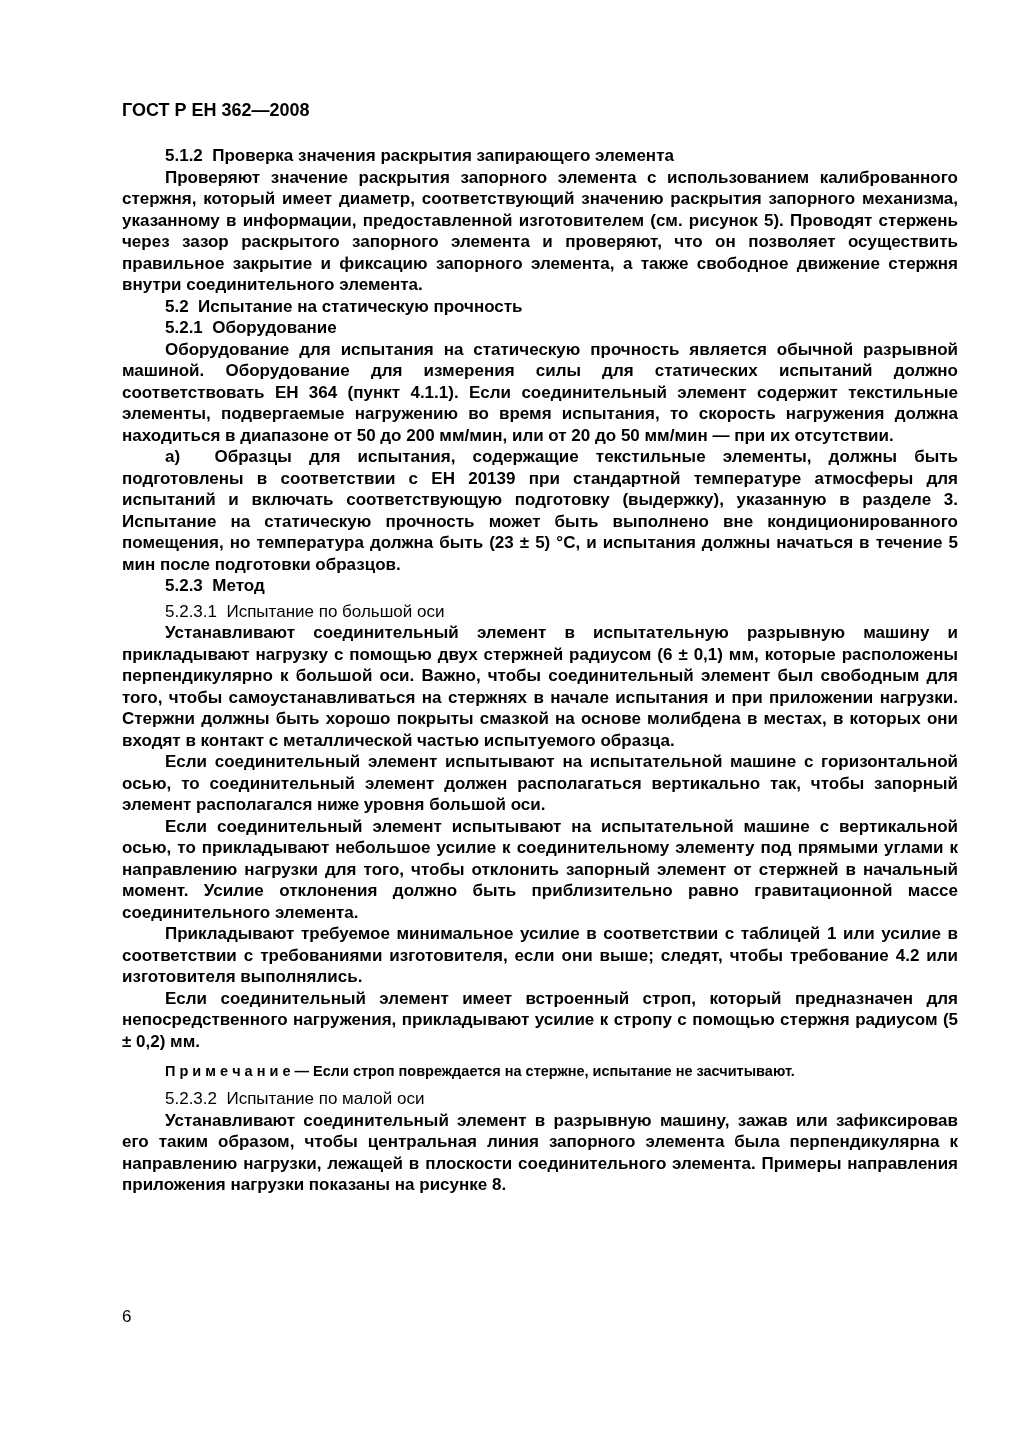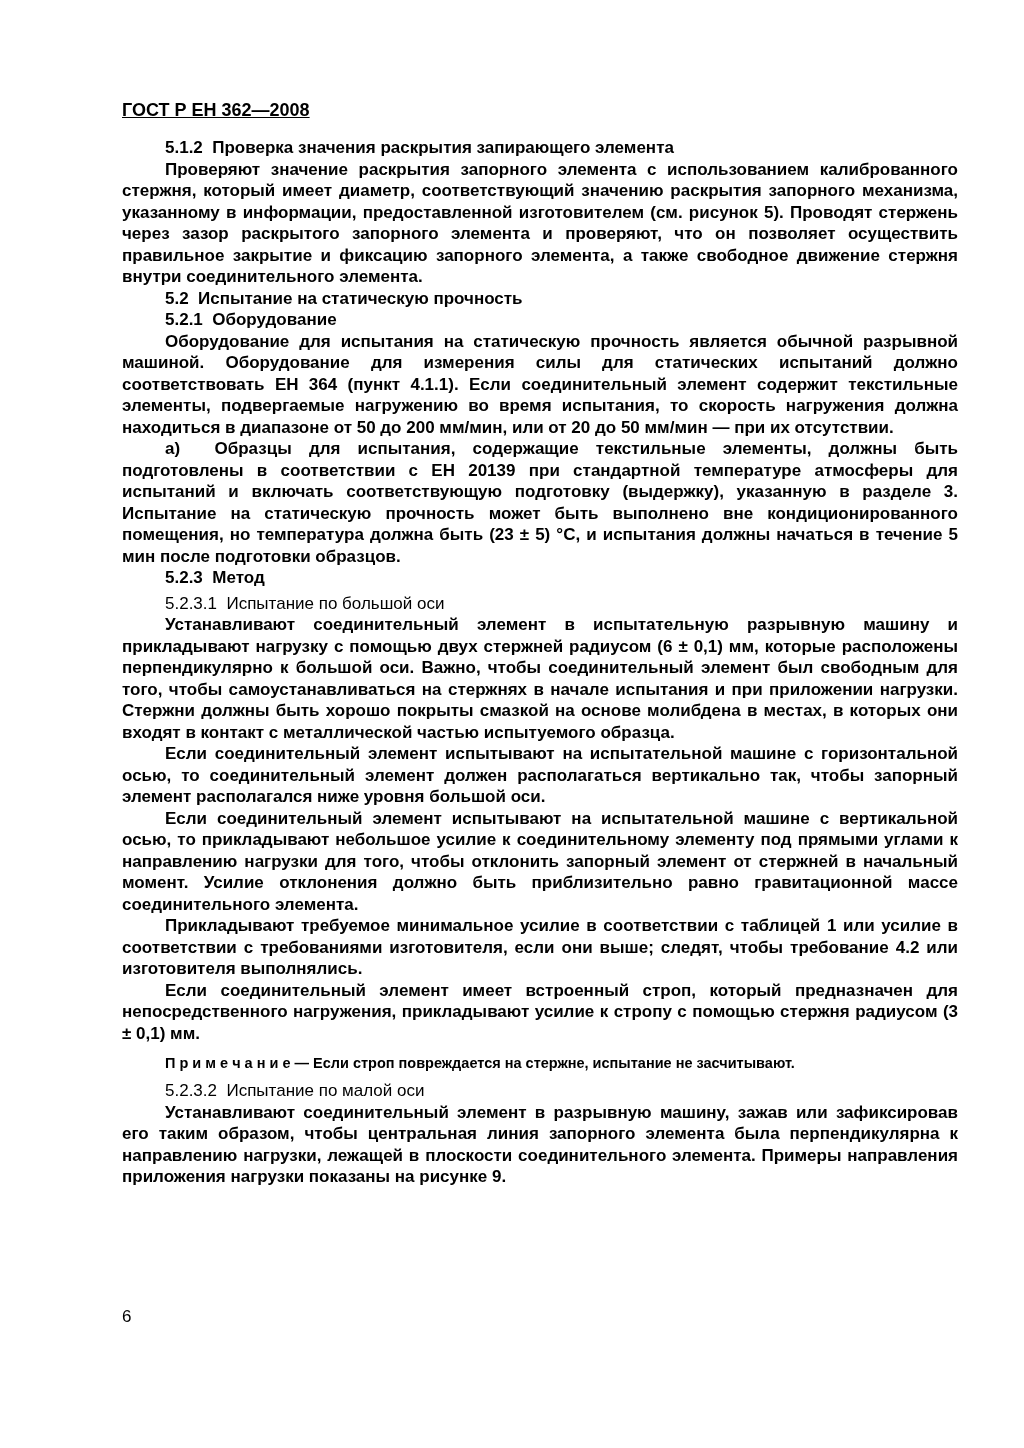--- a/index.html
+++ b/index.html
@@ -26,8 +26,7 @@
     font-size: 18px;
     line-height: 22px;
     font-weight: bold;
-    margin: 0 0 16px 0;
-    text-decoration: underline;
+    margin: 0 0 24px 0;
   }
   .blk {
     margin: 0;

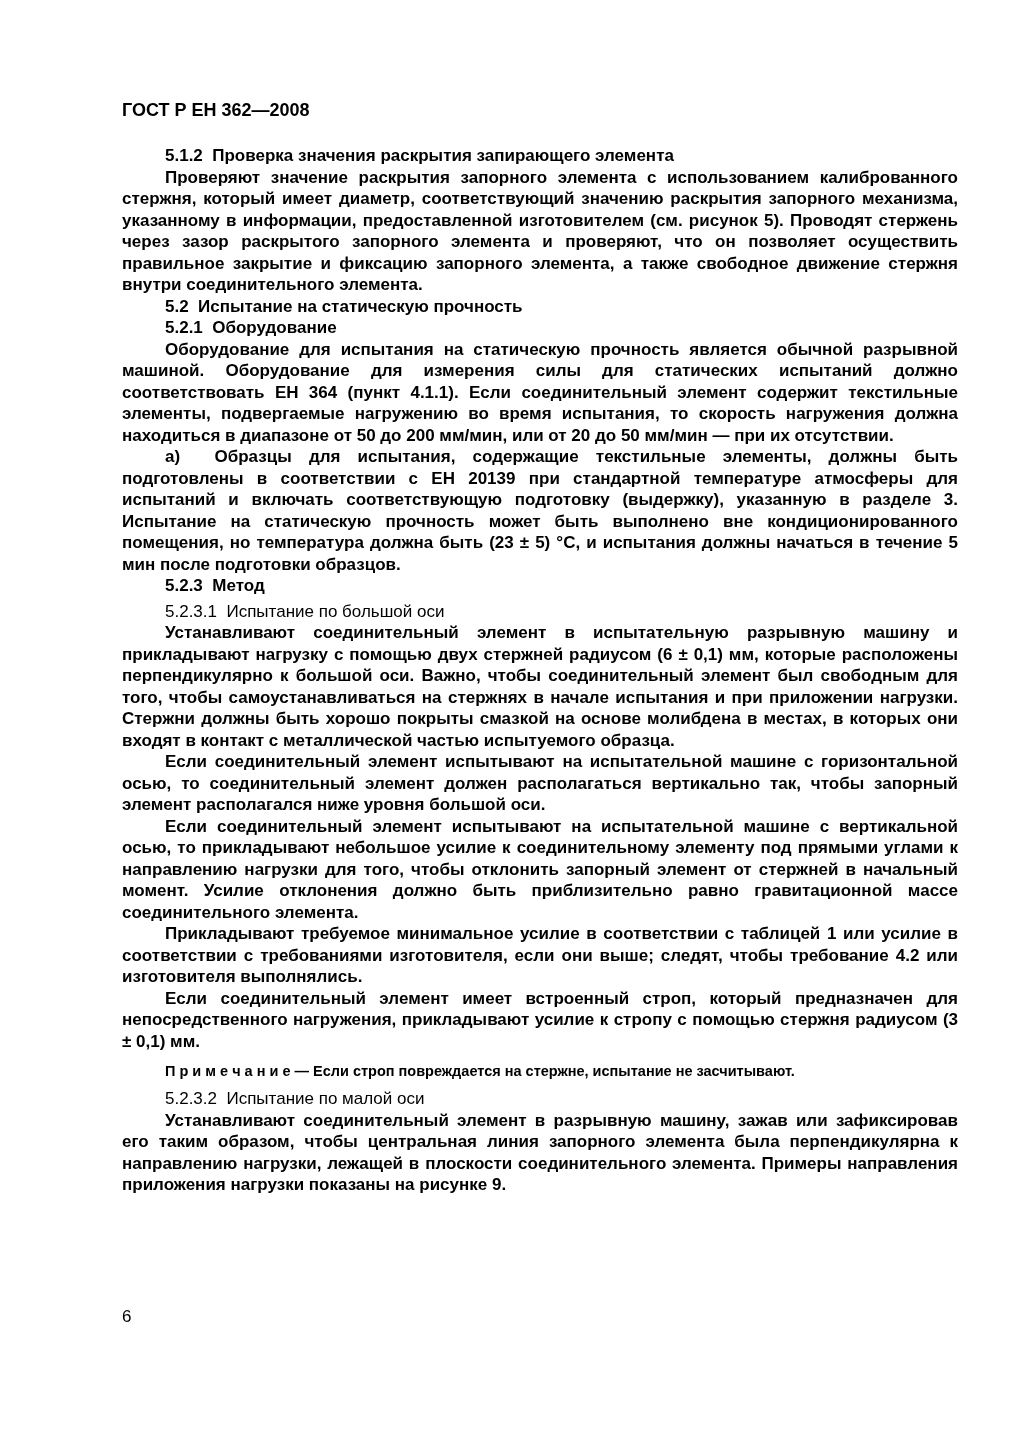--- a/index.html
+++ b/index.html
@@ -78,7 +78,7 @@
         <p class="blk paragraph">Если соединительный элемент испытывают на испытательной машине с горизонтальной осью, то соединительный элемент должен располагаться вертикально так, чтобы запорный элемент располагался ниже уровня большой оси.</p>
         <p class="blk paragraph">Если соединительный элемент испытывают на испытательной машине с вертикальной осью, то прикладывают небольшое усилие к соединительному элементу под прямыми углами к направлению нагрузки для того, чтобы отклонить запорный элемент от стержней в начальный момент. Усилие отклонения должно быть приблизительно равно гравитационной массе соединительного элемента.</p>
         <p class="blk paragraph">Прикладывают требуемое минимальное усилие в соответствии с таблицей 1 или усилие в соответствии с требованиями изготовителя, если они выше; следят, чтобы требование 4.2 или изготовителя выполнялись.</p>
-        <p class="blk paragraph">Если соединительный элемент имеет встроенный строп, который предназначен для непосредственного нагружения, прикладывают усилие к стропу с помощью стержня радиусом (3 ± 0,1) мм.</p>
+        <p class="blk paragraph">Если соединительный элемент имеет встроенный строп, который предназначен для непосредственного нагружения, прикладывают усилие к стропу с помощью стержня радиусом (5 ± 0,2) мм.</p>
         <div class="blk note">П р и м е ч а н и е — Если строп повреждается на стержне, испытание не засчитывают.</div>
         <div class="blk subheading">5.2.3.2&nbsp; Испытание по малой оси</div>
         <p class="blk paragraph">Устанавливают соединительный элемент в разрывную машину, зажав или зафиксировав его таким образом, чтобы центральная линия запорного элемента была перпендикулярна к направлению нагрузки, лежащей в плоскости соединительного элемента. Примеры направления приложения нагрузки показаны на рисунке 9.</p>

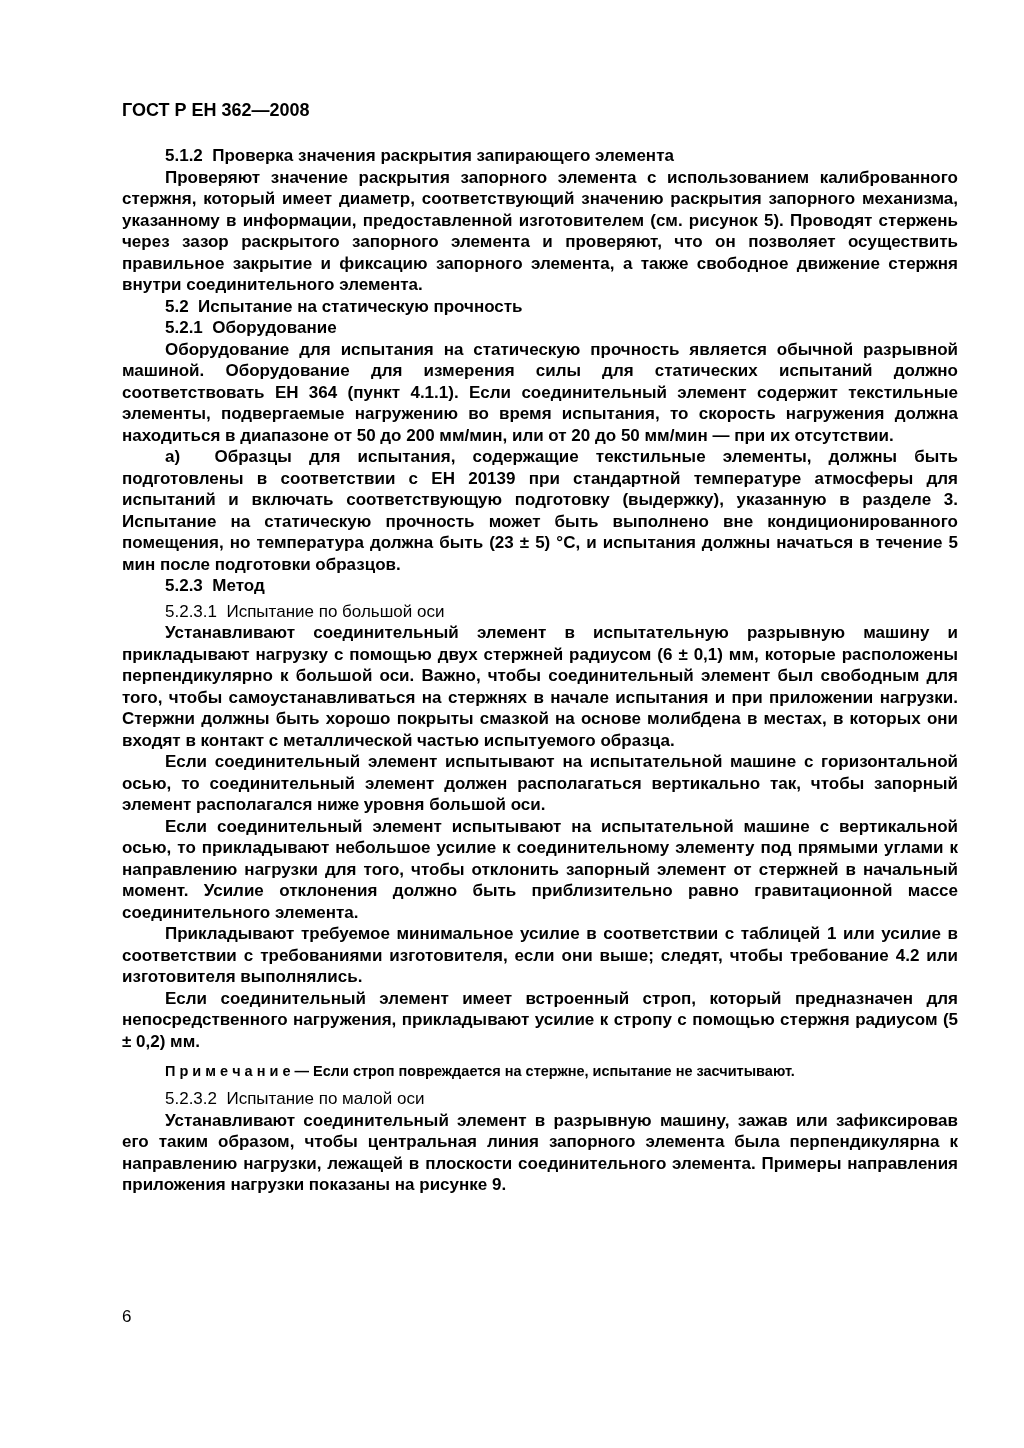--- a/index.html
+++ b/index.html
@@ -81,7 +81,7 @@
         <p class="blk paragraph">Если соединительный элемент имеет встроенный строп, который предназначен для непосредственного нагружения, прикладывают усилие к стропу с помощью стержня радиусом (5 ± 0,2) мм.</p>
         <div class="blk note">П р и м е ч а н и е — Если строп повреждается на стержне, испытание не засчитывают.</div>
         <div class="blk subheading">5.2.3.2&nbsp; Испытание по малой оси</div>
-        <p class="blk paragraph">Устанавливают соединительный элемент в разрывную машину, зажав или зафиксировав его таким образом, чтобы центральная линия запорного элемента была перпендикулярна к направлению нагрузки, лежащей в плоскости соединительного элемента. Примеры направления приложения нагрузки показаны на рисунке 9.</p>
+        <p class="blk paragraph">Устанавливают соединительный элемент в разрывную машину, зажав или зафиксировав его таким образом, чтобы центральная линия запорного элемента была перпендикулярна к направлению нагрузки, лежащей в плоскости соединительного элемента. Примеры направления приложения нагрузки показаны на рисунке 8.</p>
       </div>
   </div>
   <div class="page-number">6</div>

